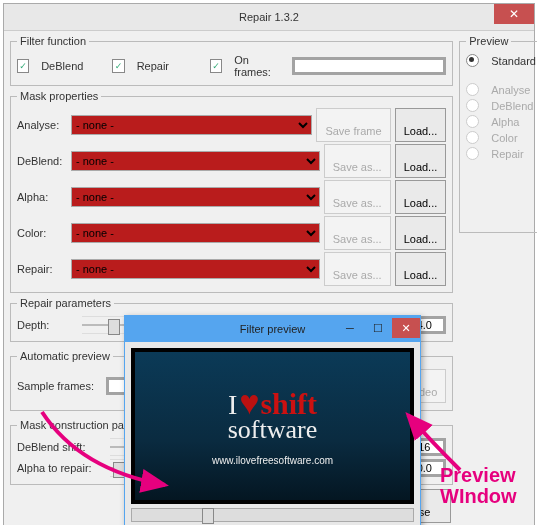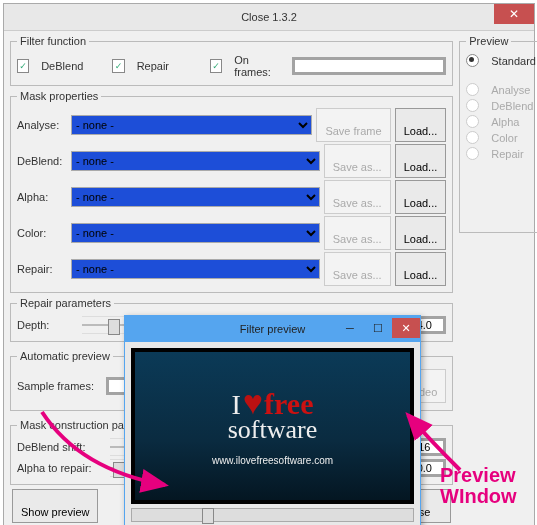--- a/index.html
+++ b/index.html
@@ -56,7 +56,7 @@
 
 <div class="main-win">
   <div class="titlebar">
-    <span>Close 1.3.2</span>
+    <span>Repair 1.3.2</span>
     <div class="close">✕</div>
   </div>
 

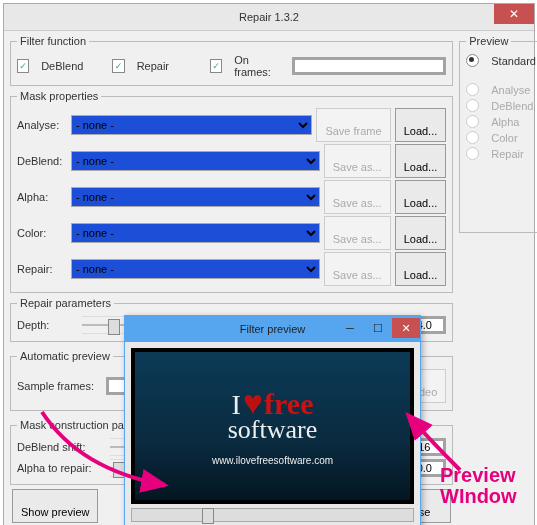--- a/index.html
+++ b/index.html
@@ -19,7 +19,7 @@
   .radio.dis{border-color:#ccc}
   label.dis{color:#aaa}
   input[type=text]{height:18px;border:3px solid #a3a3a3;font-size:11px;padding:0 3px;box-sizing:border-box}
-  select{height:20px;border:1px solid #aaa;font-size:11px;flex:1;background:#1d4ed8}
+  select{height:20px;border:1px solid #aaa;font-size:11px;flex:1;background:#b91c1c}
   button{height:21px;font-size:11px;background:#eaeaea;border:1px solid #999;padding:16px 8px;cursor:default}
   button.disabled{color:#aaa;border-color:#ccc;background:#f3f3f3}
   .mask-row{display:flex;align-items:center;gap:4px;margin:2px 0}

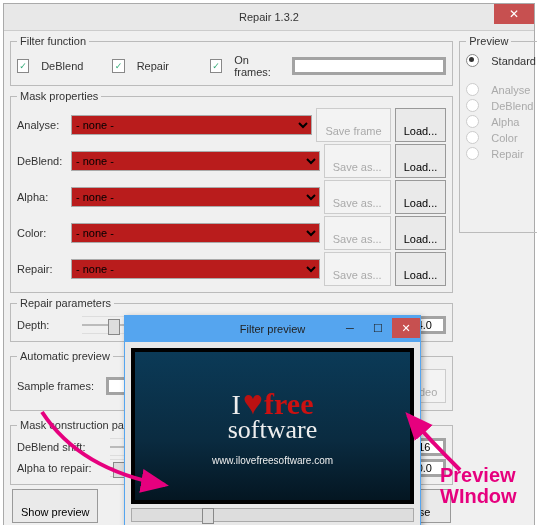--- a/index.html
+++ b/index.html
@@ -209,7 +209,7 @@
         <div class="logo">
           <span class="i">I</span>
           <span class="heart">♥</span>
-          <span class="free">free</span>
+          <span class="free">shift</span>
         </div>
         <div class="soft">software</div>
         <div class="url">www.ilovefreesoftware.com</div>

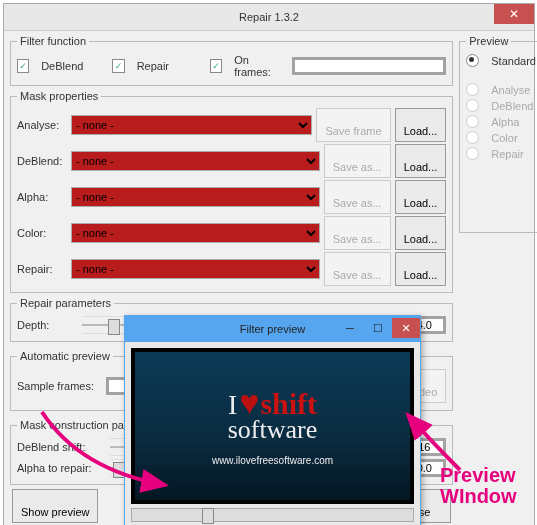--- a/index.html
+++ b/index.html
@@ -157,7 +157,6 @@
       </fieldset>
 
       <div class="row" style="margin:4px 8px 8px">
-        <button>Show preview</button>
         <span style="flex:1"></span>
         <button style="width:70px">Close</button>
       </div>

